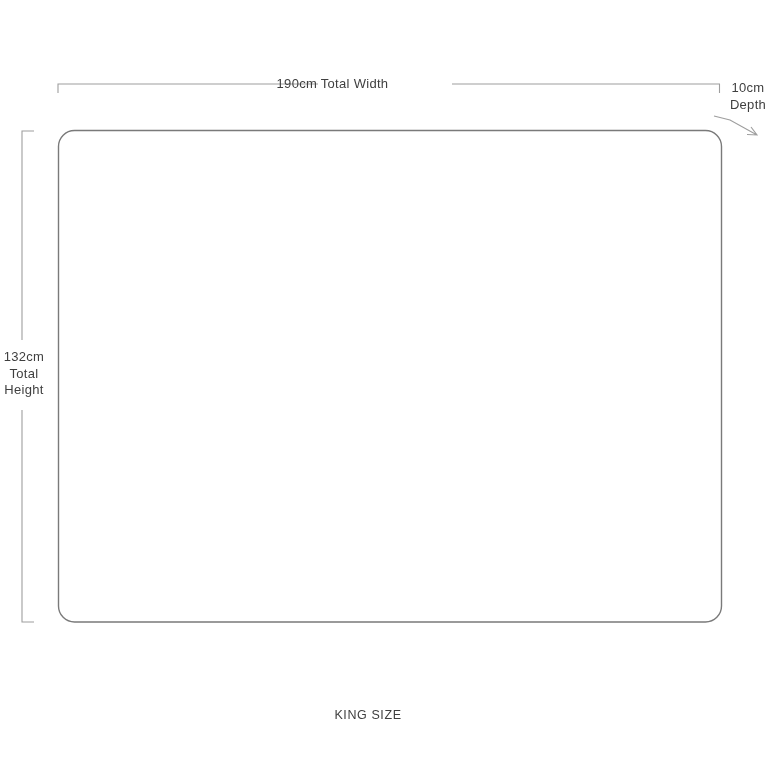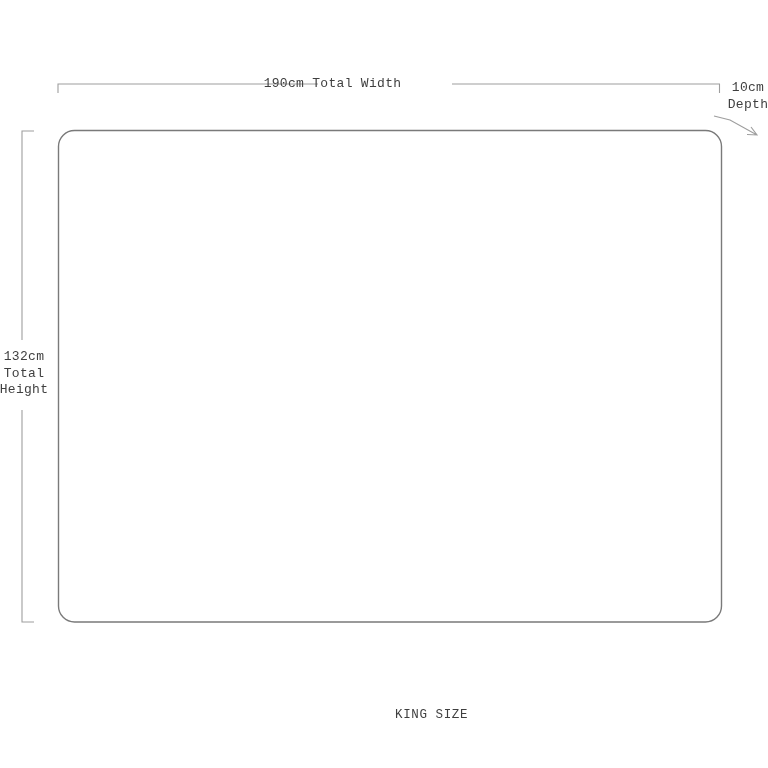--- a/index.html
+++ b/index.html
@@ -19,7 +19,6 @@
     position: relative;
     width: 665px; height: 768px;
     background: var(--color-background);
-    font-family: Liberation Mono, monospace;
   }
   svg.linework {
     position: absolute;

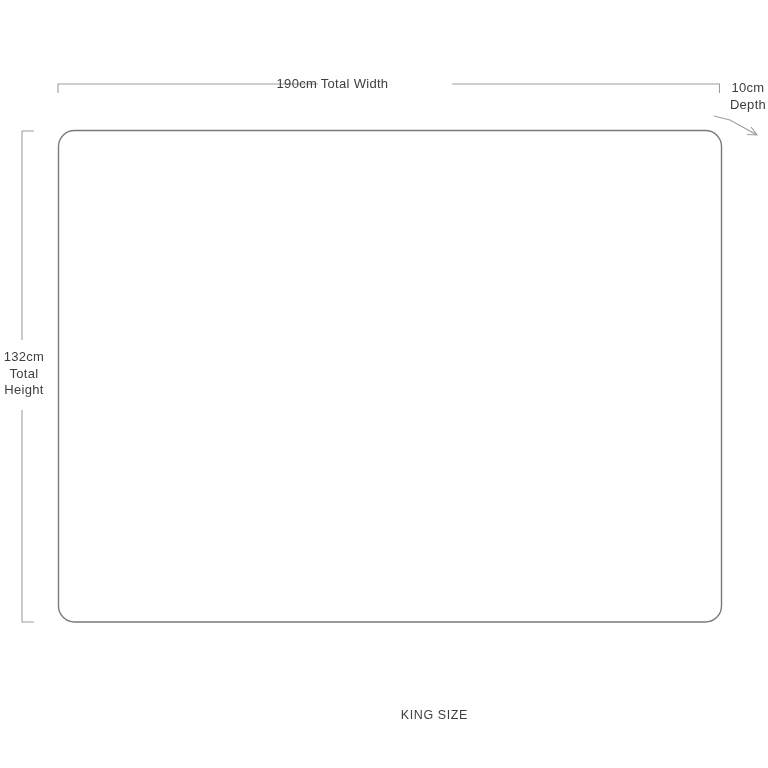--- a/index.html
+++ b/index.html
@@ -70,7 +70,6 @@
     width: 200px;
     font-size: 12.5px;
     letter-spacing: 0.6px;
-    text-align: right;
   }
 </style>
 </head>

